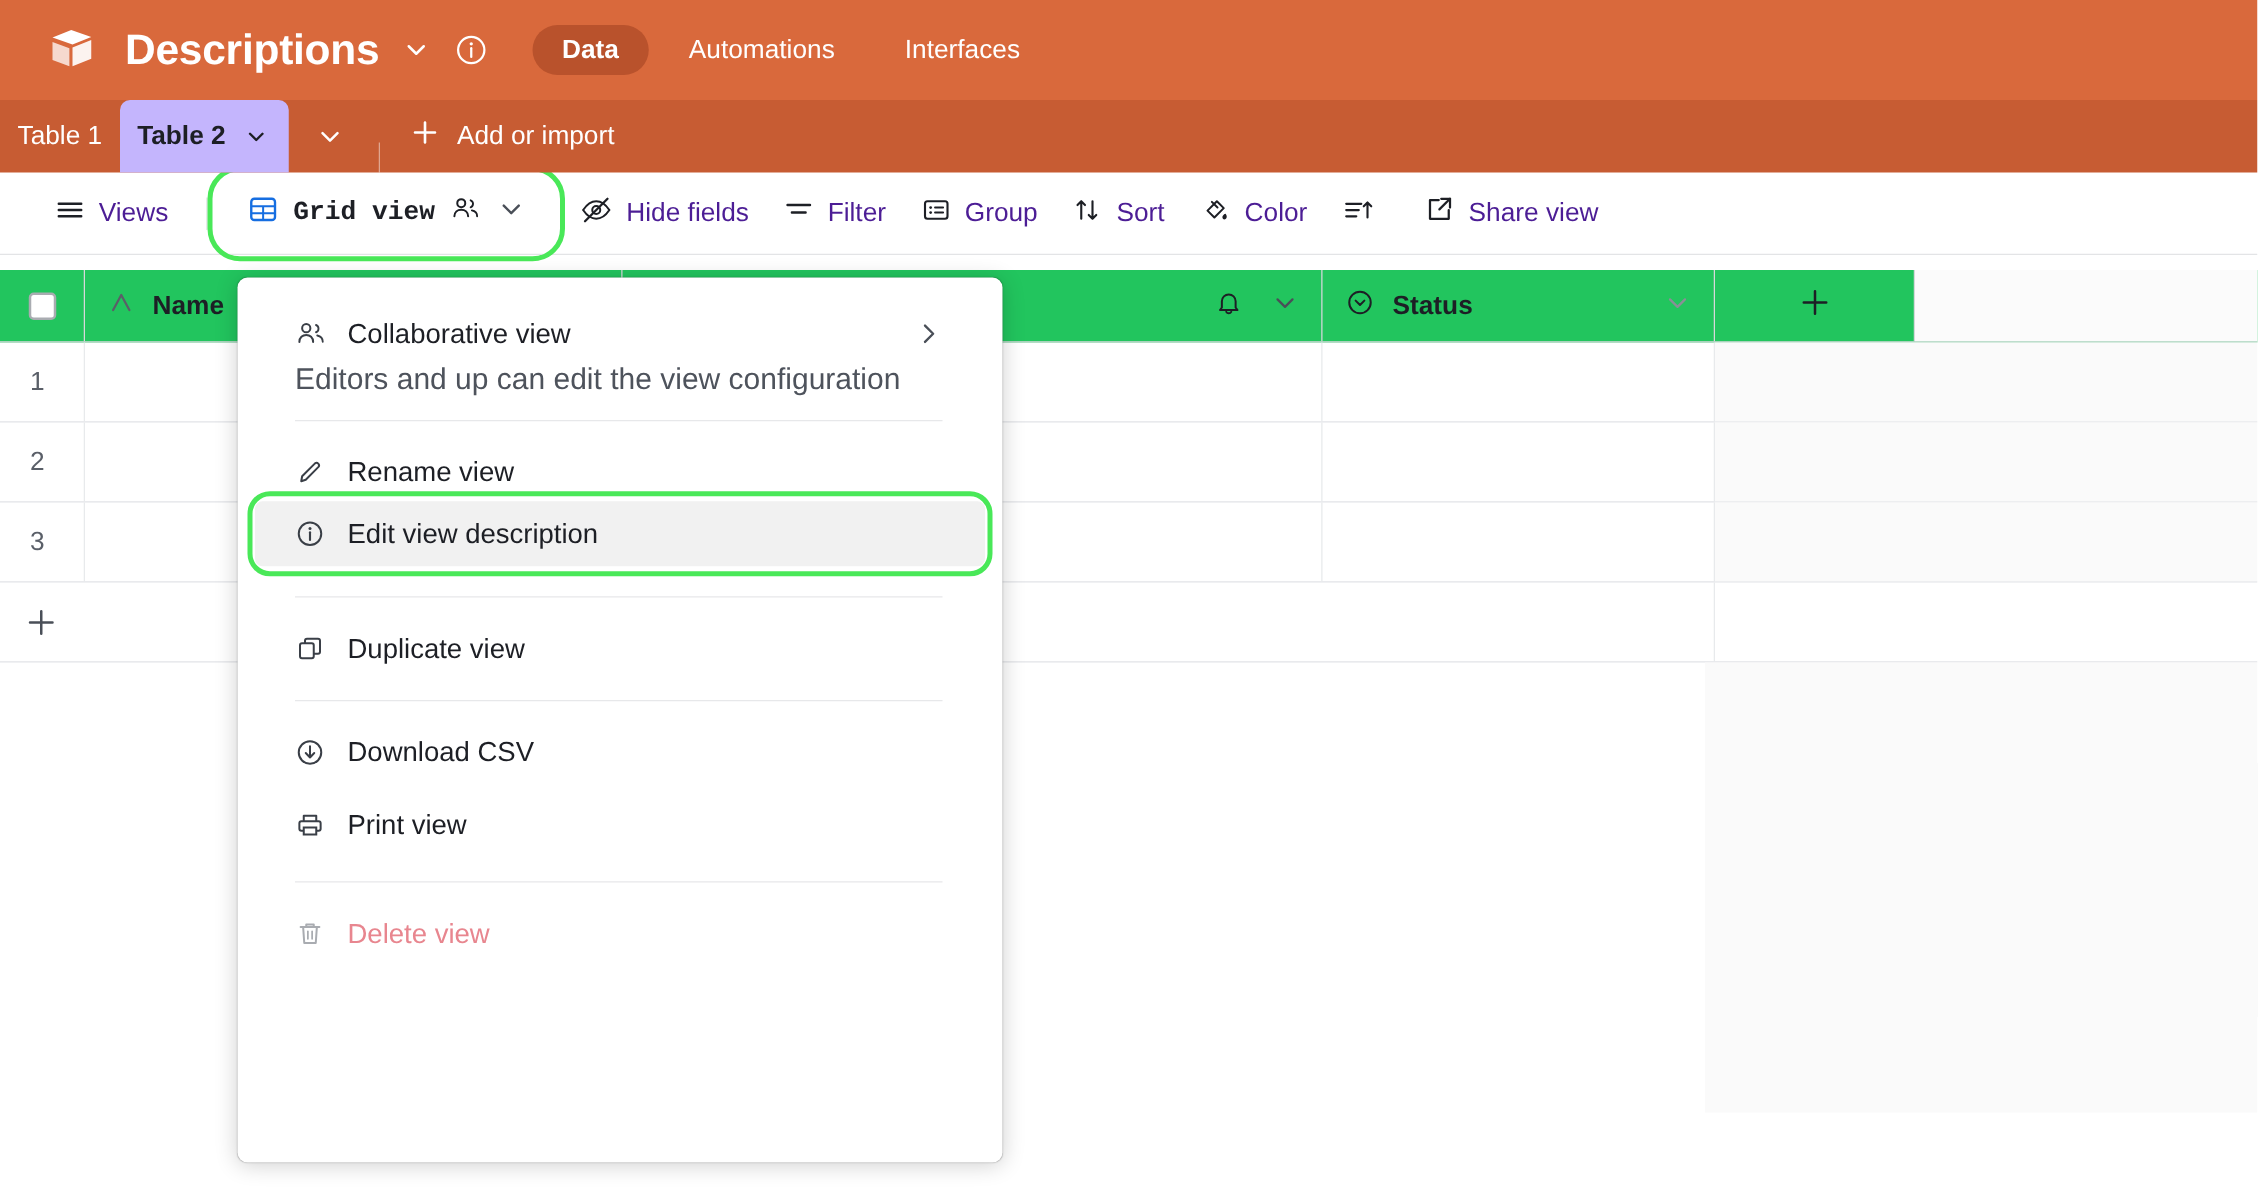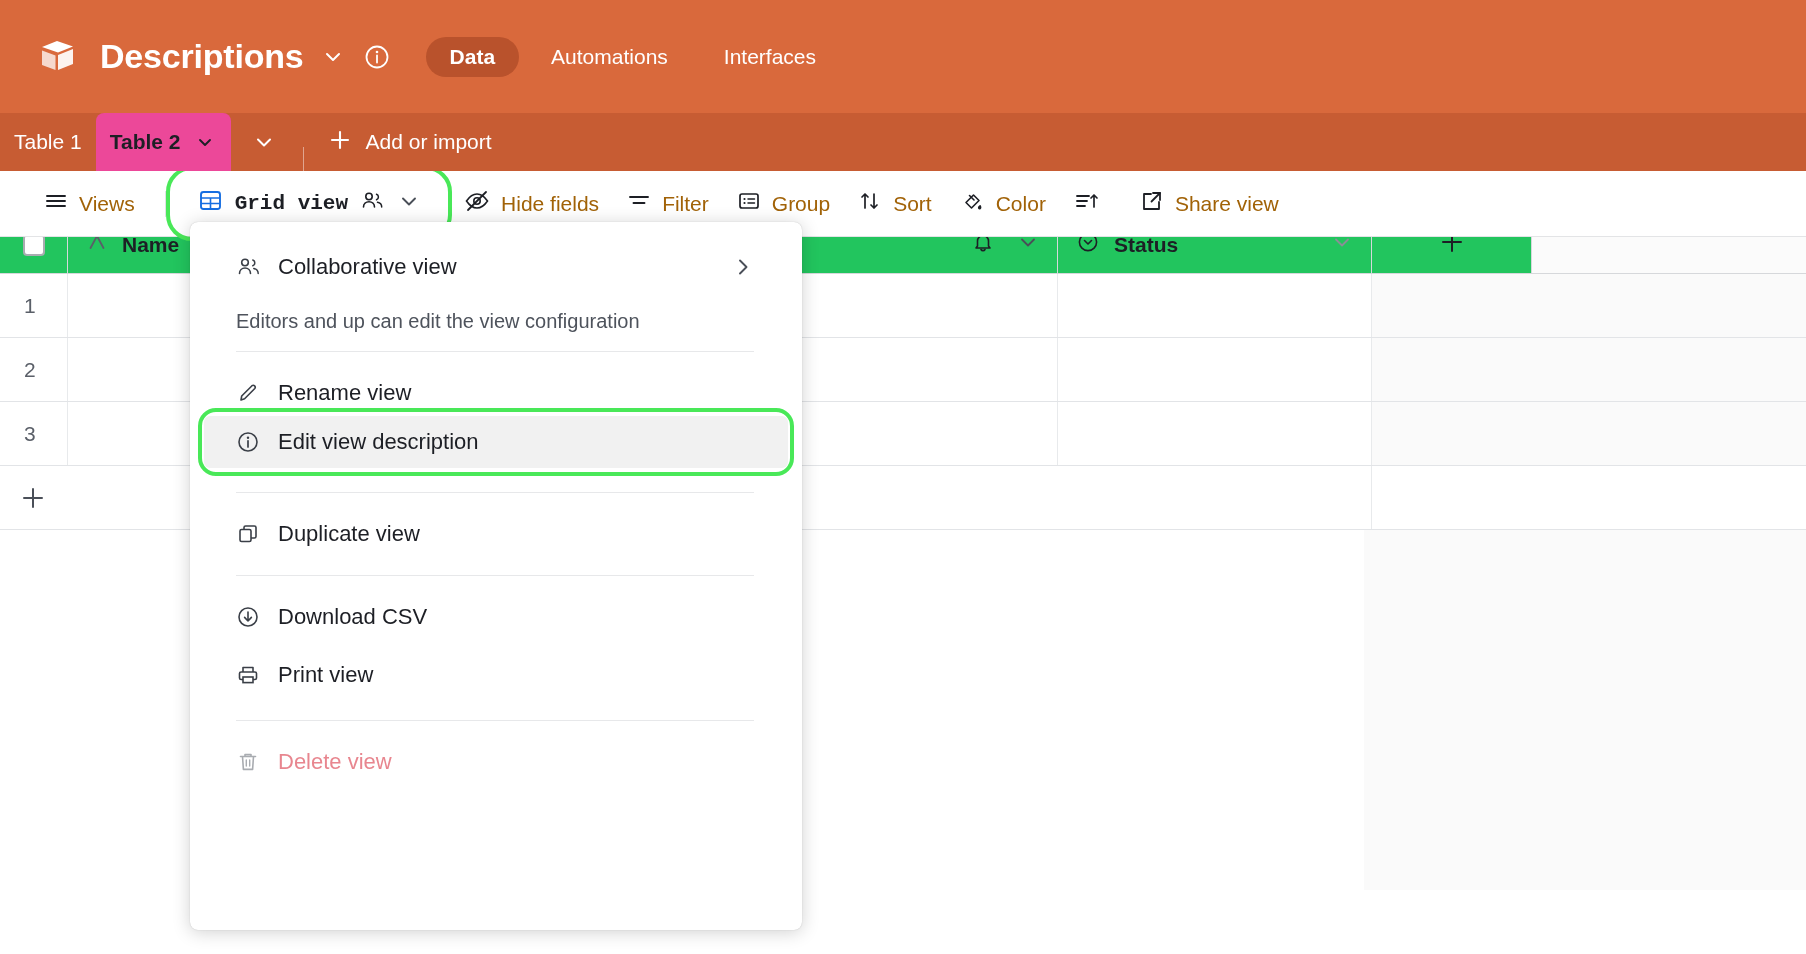--- a/index.html
+++ b/index.html
@@ -13,7 +13,7 @@
 
   
   .topbar {
-    height: 113px;
+    height: 80px;
     background: #d9693c;
     display: flex; align-items: center;
     padding-left: 34px;

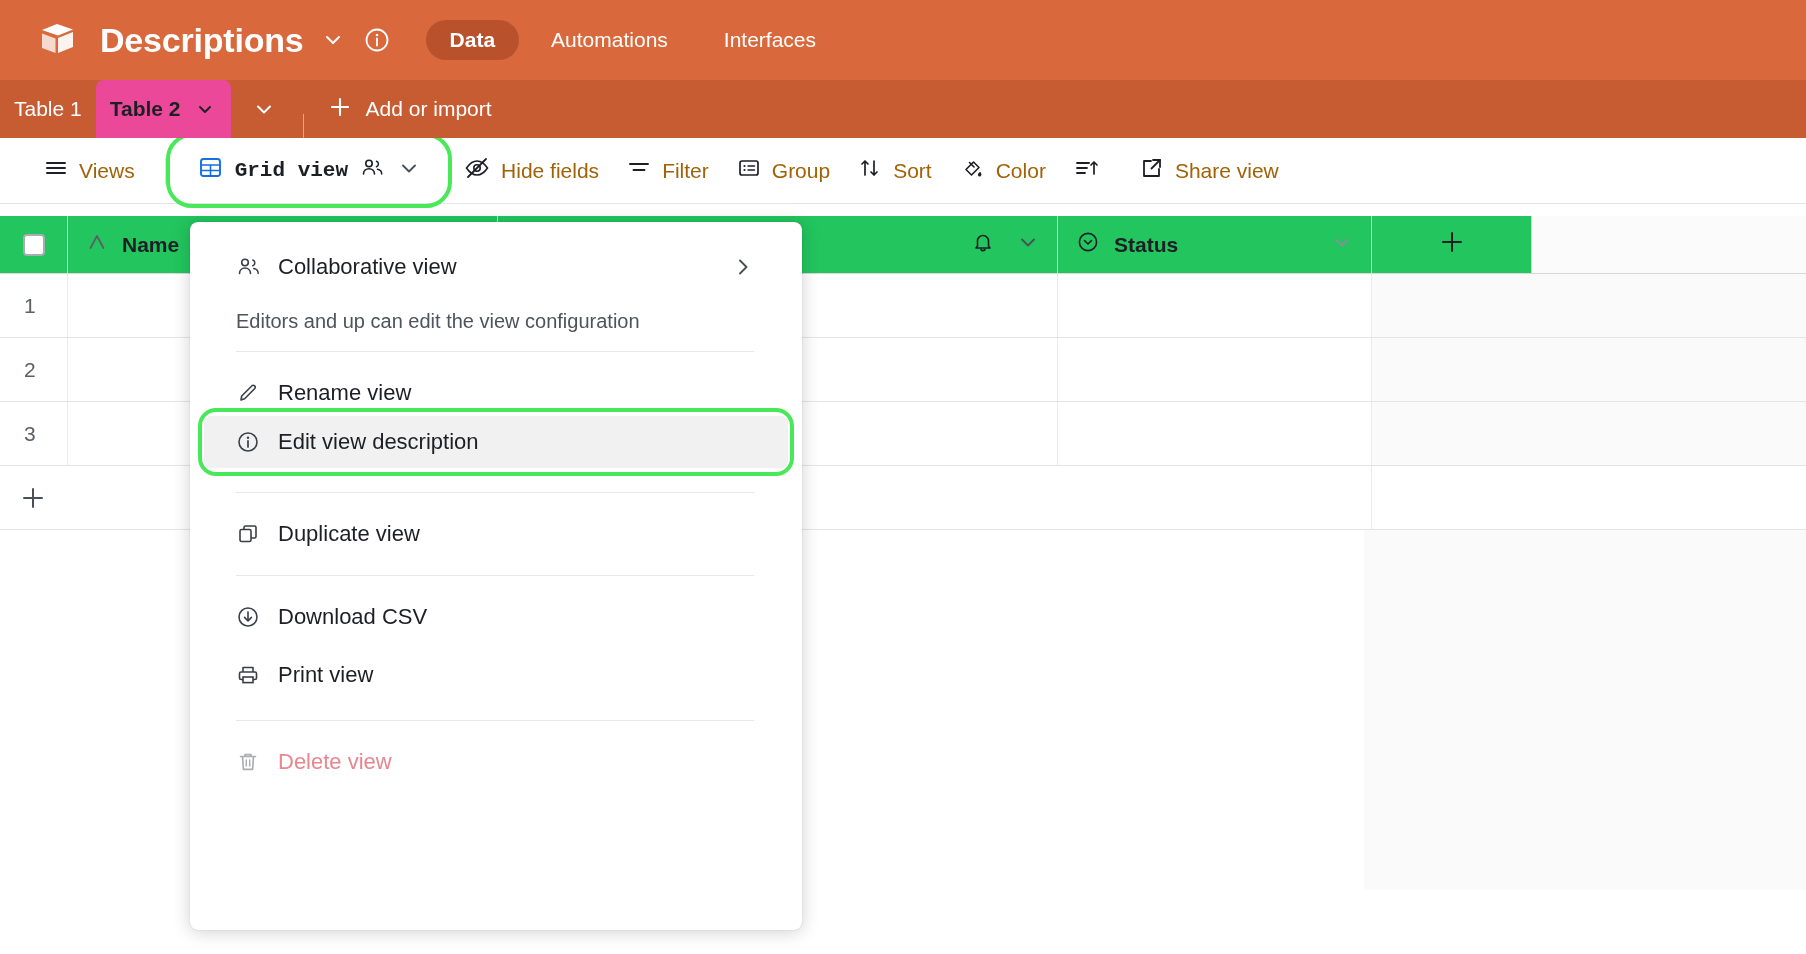--- a/index.html
+++ b/index.html
@@ -58,7 +58,7 @@
     white-space: nowrap;
   }
   .tab.active {
-    background:#ec4899;
+    background:#c4b5fd;
     color:#1d1f25;
     font-weight: bold;
     border-radius: 8px 8px 0 0;

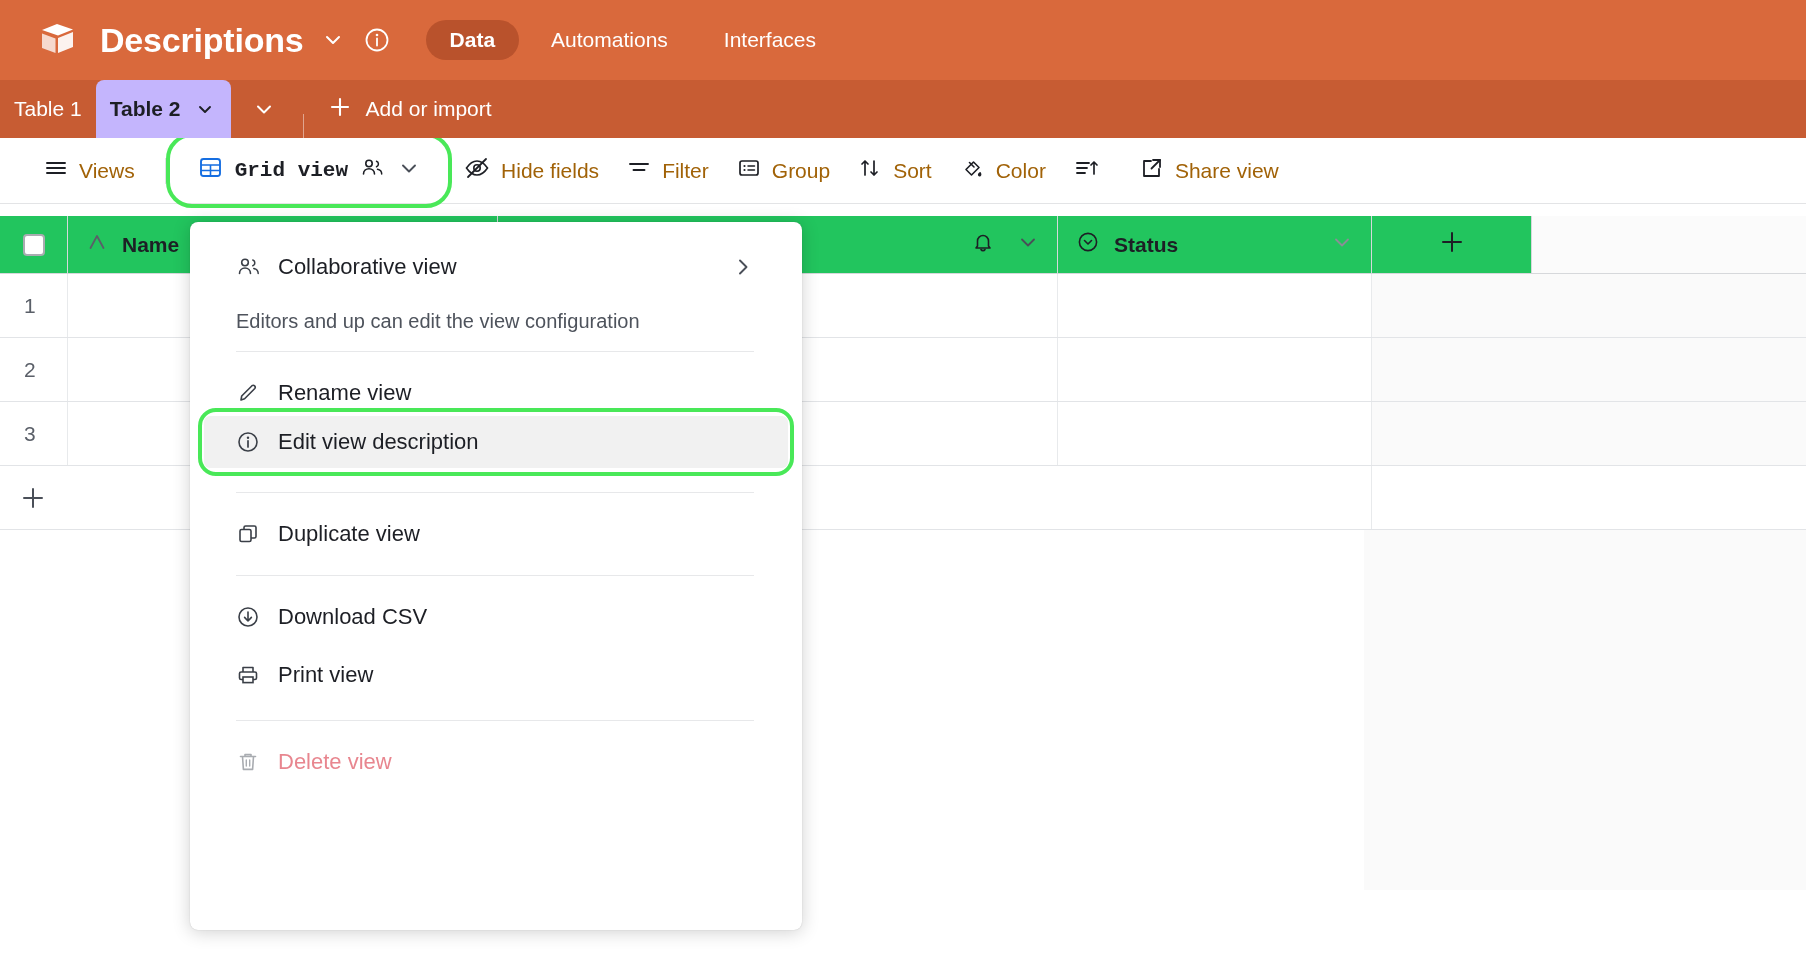--- a/index.html
+++ b/index.html
@@ -85,7 +85,7 @@
   }
   .tb-item {
     display:flex; align-items:center; gap:11px;
-    font-size: 21px; color:#a16207;
+    font-size: 21px; color:#4c1d95;
     padding: 8px 14px;
     border-radius: 6px;
     white-space: nowrap;

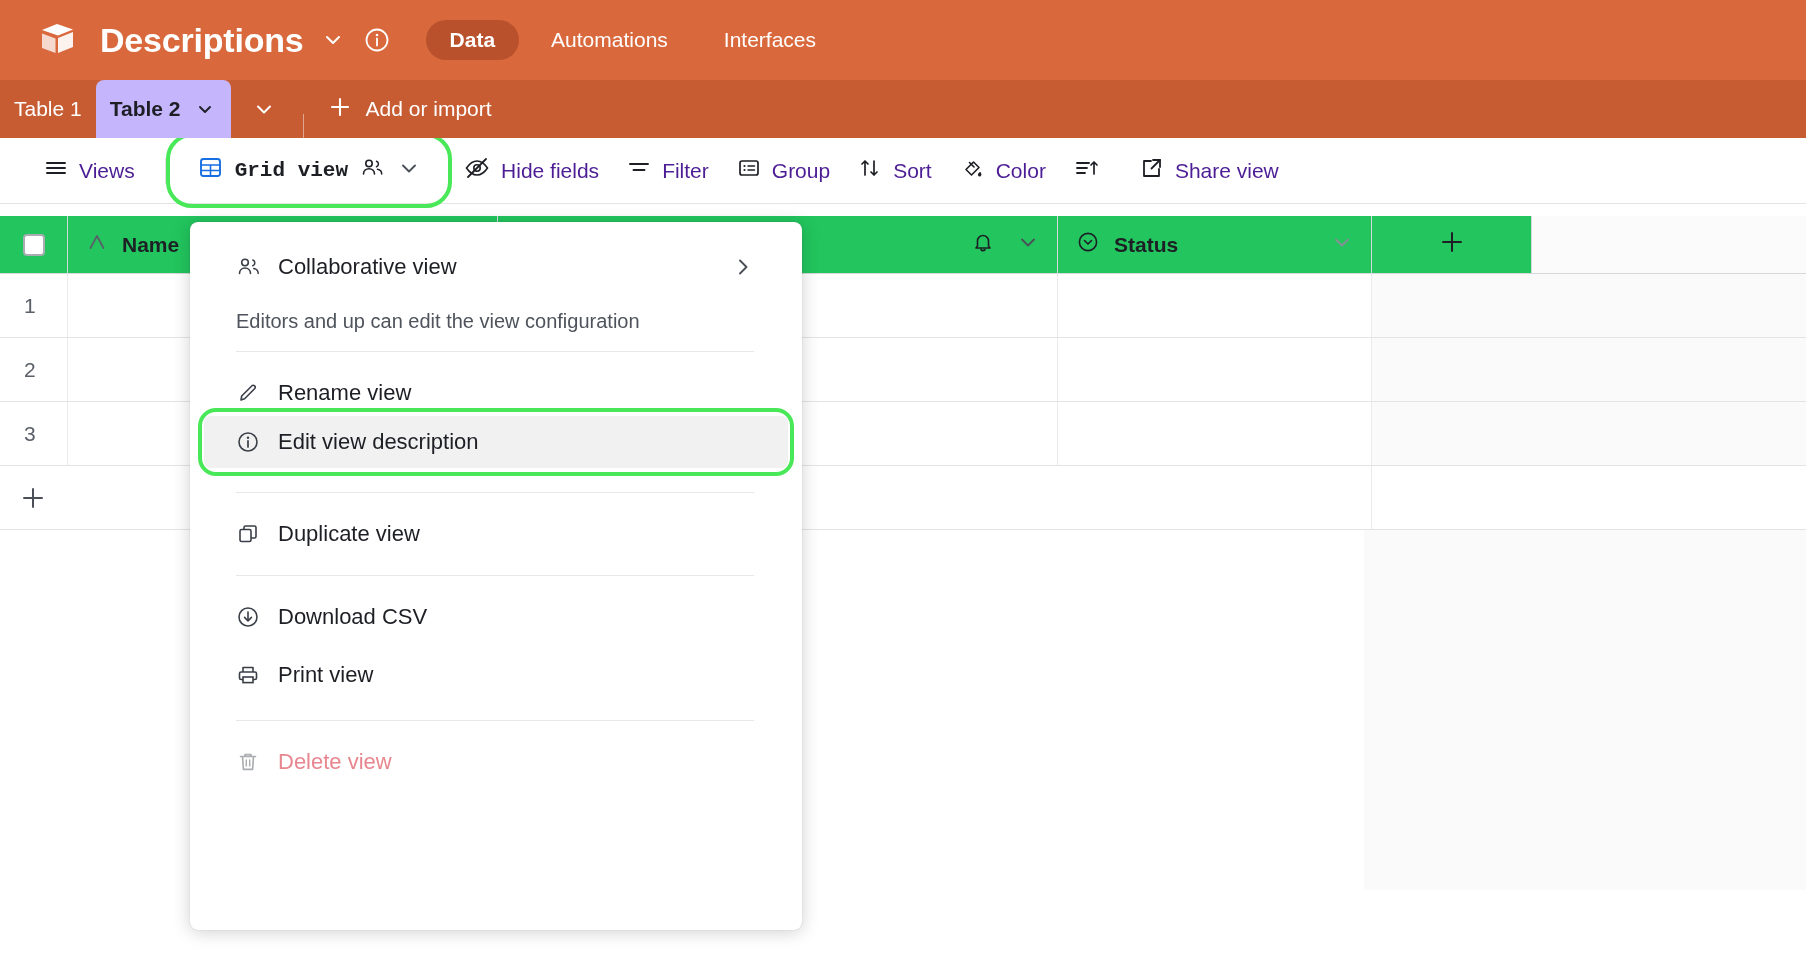--- a/index.html
+++ b/index.html
@@ -193,8 +193,8 @@
   .menu-row .mi-arrow { margin-left:auto; display:flex; align-items:center; }
   .menu-sub {
     padding: 0 46px;
-    font-size: 20px; color:#4e535c;
-    margin-top: 20px;
+    font-size: 24px; color:#4e535c;
+    margin-top: 0;
   }
   .menu-div { height:1px; background:#e7e8ea; margin: 18px 48px 18px 46px; }
   .mi-danger .mi-label { color:#e8868f; }

